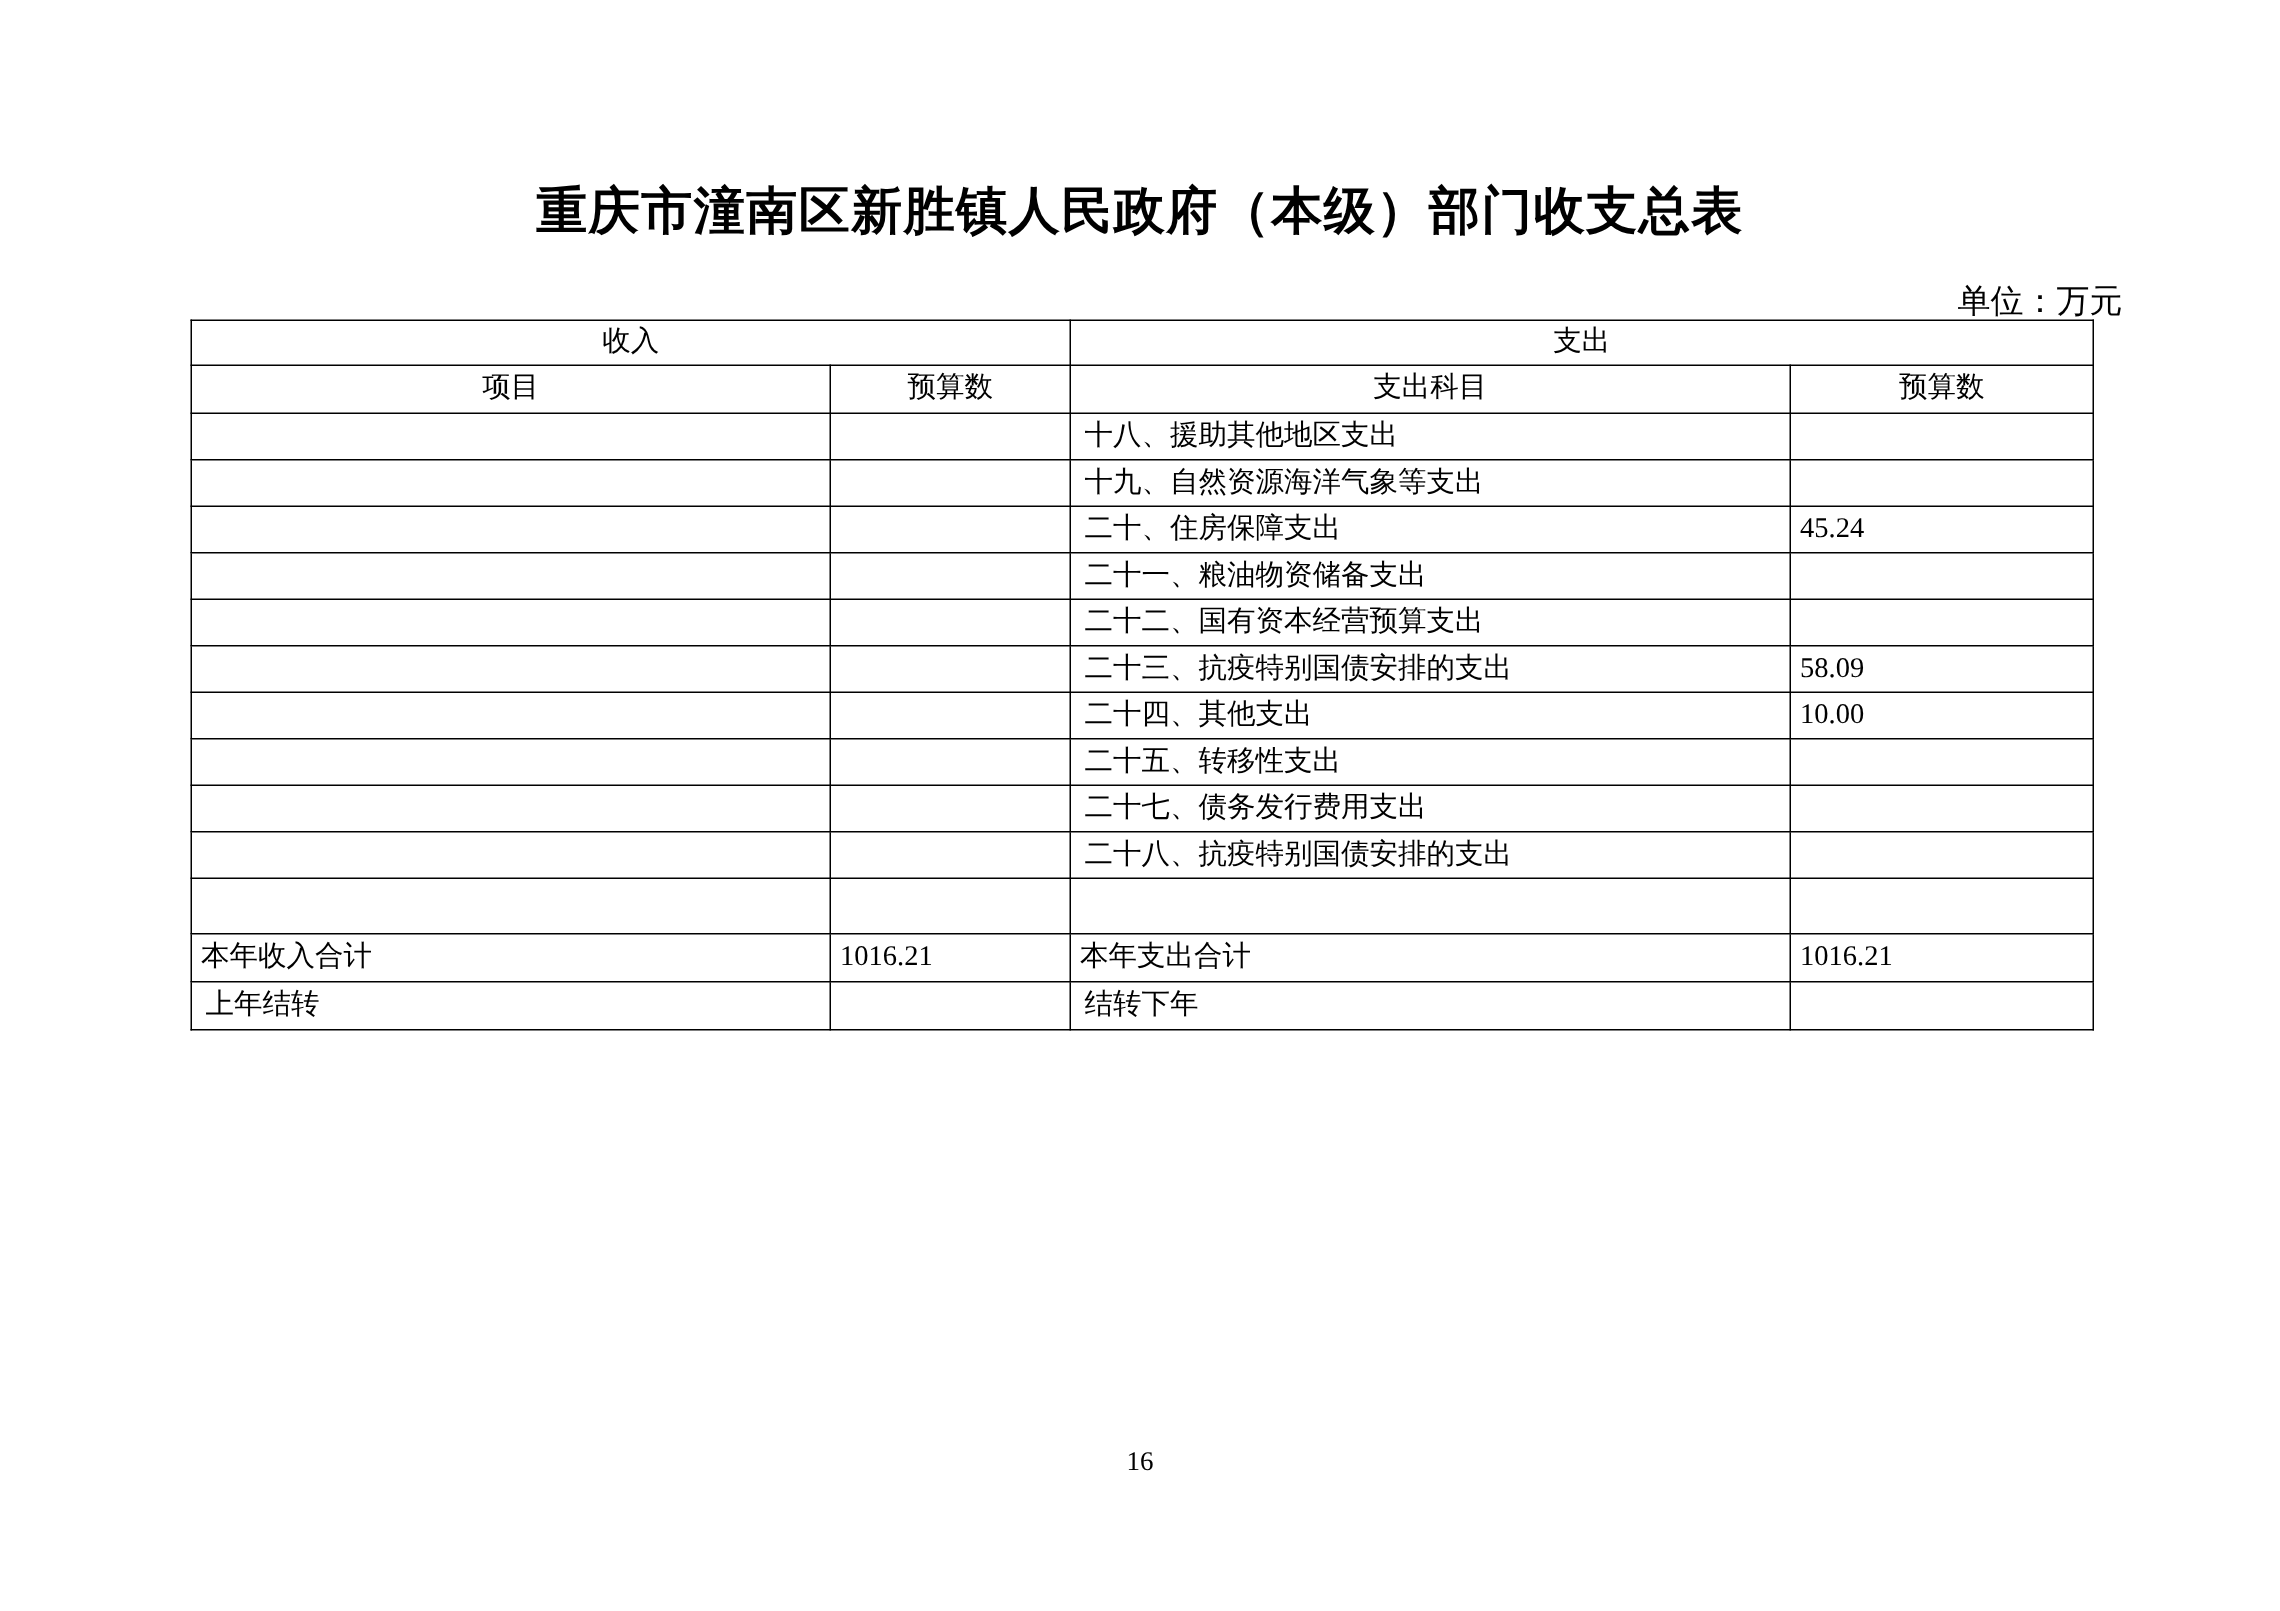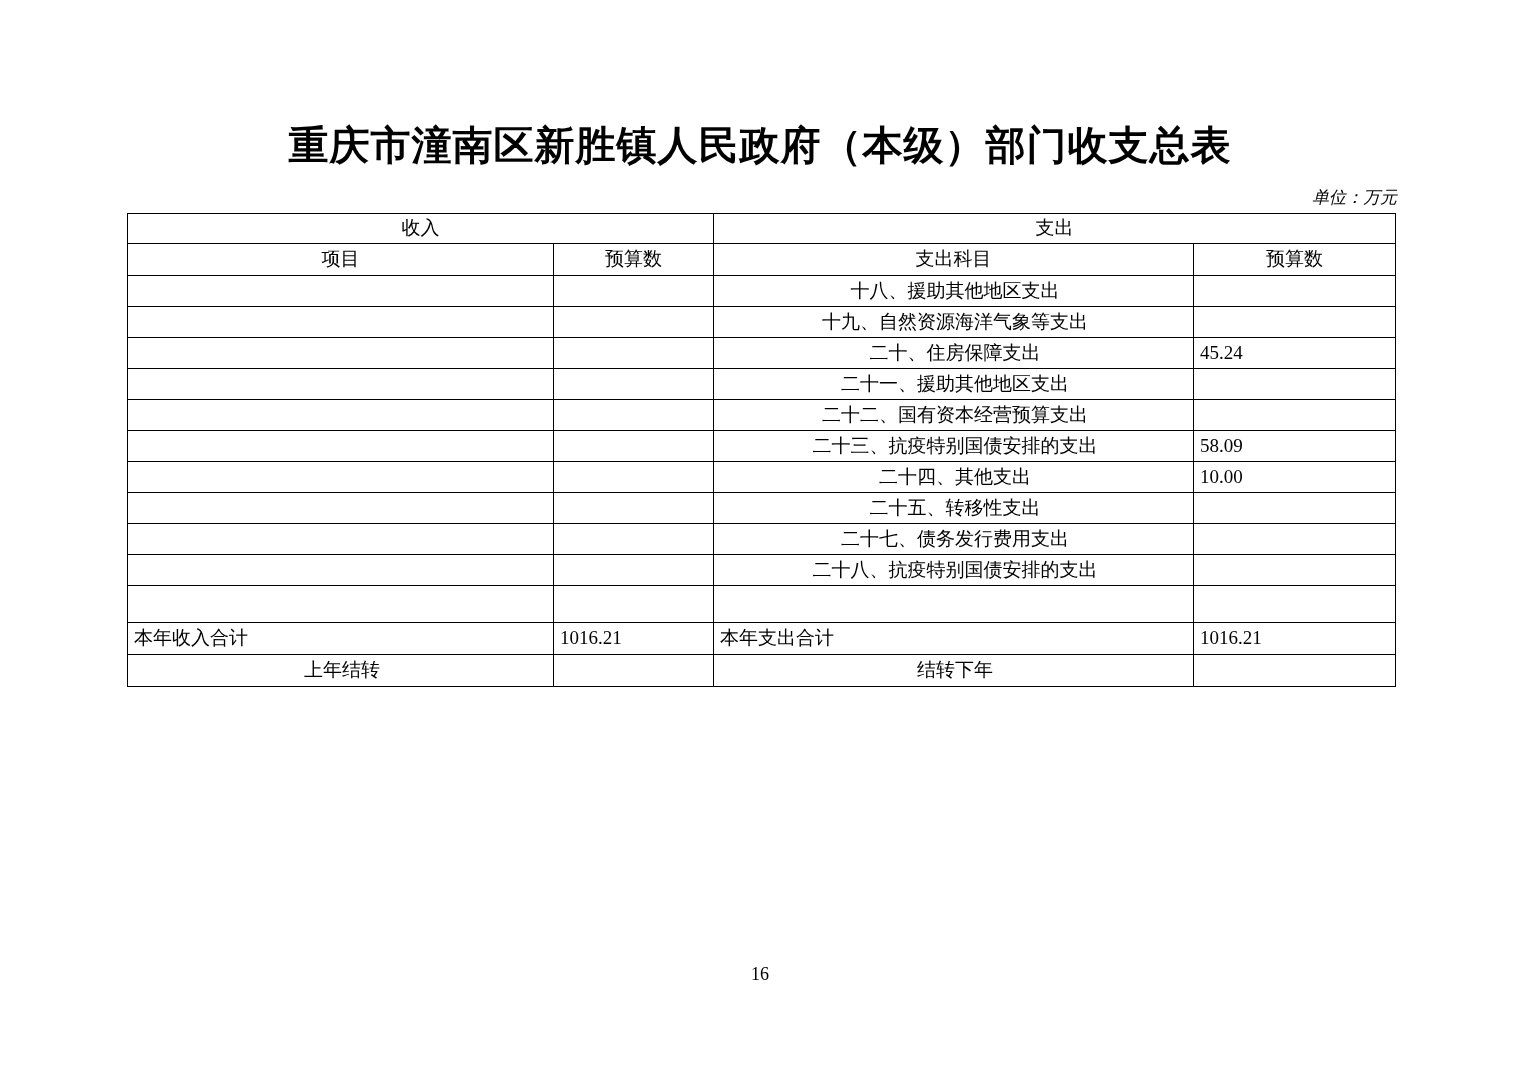--- a/index.html
+++ b/index.html
@@ -18,7 +18,7 @@
     left: 0;
     width: 100%;
     text-align: center;
-    font-size: 40px;
+    font-size: 34px;
     font-weight: bold;
     letter-spacing: 1px;
     white-space: nowrap;

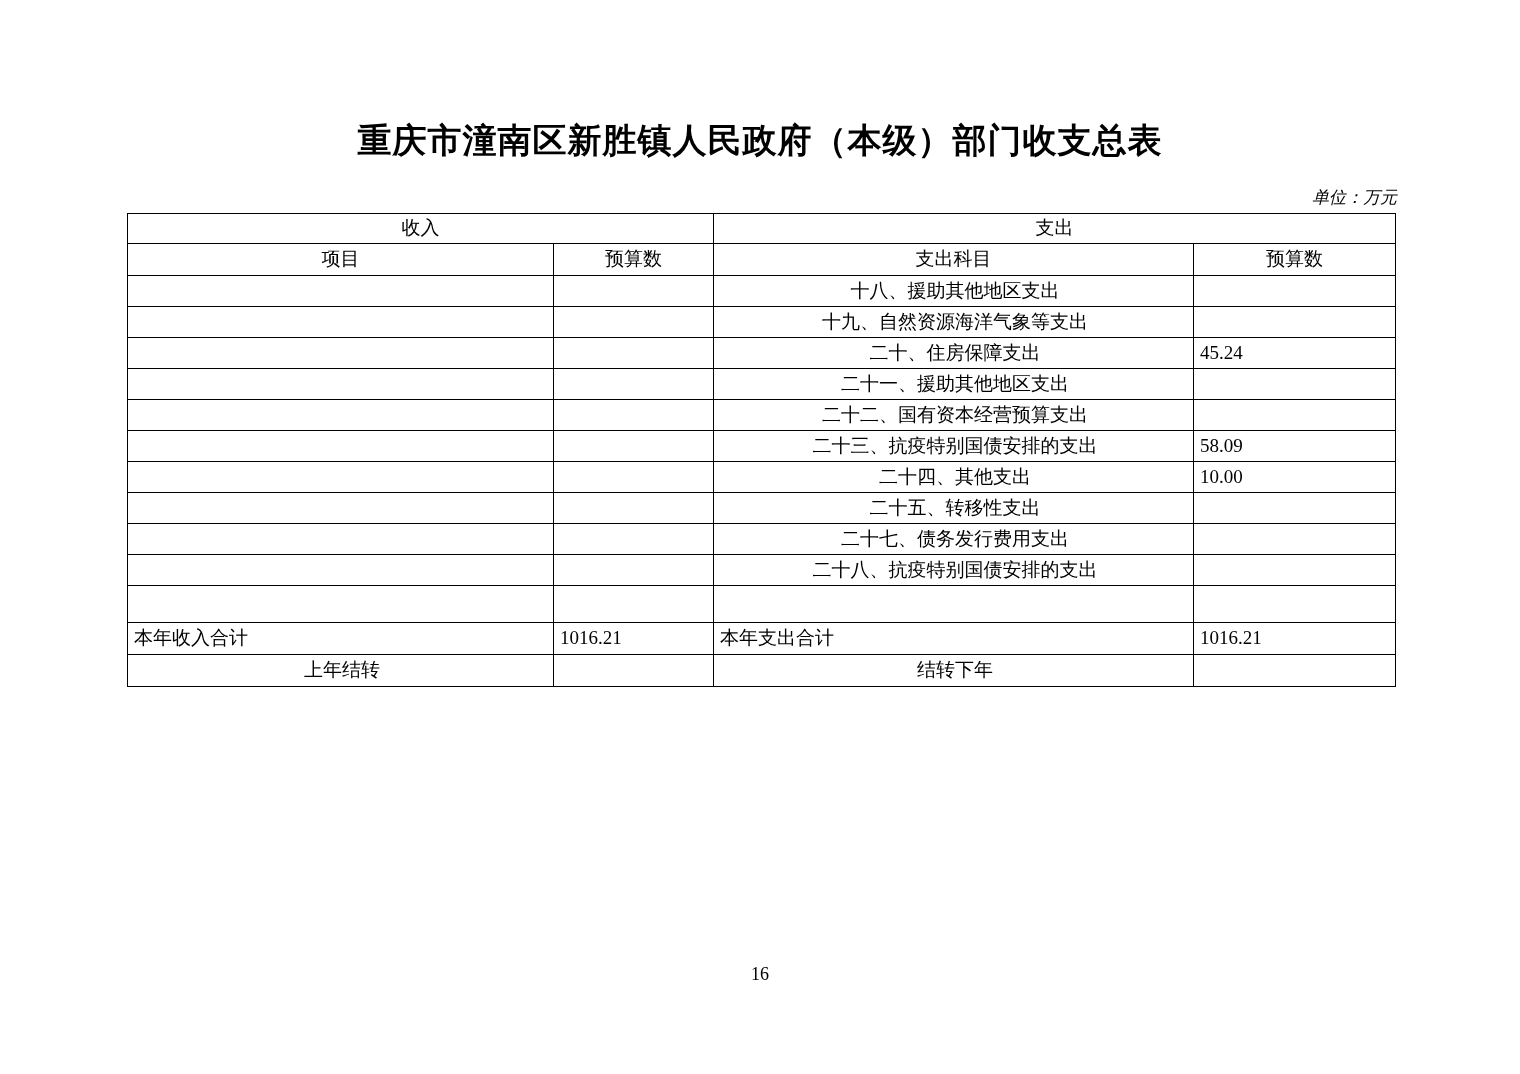--- a/index.html
+++ b/index.html
@@ -26,9 +26,8 @@
   .unit-label {
     position: absolute;
     top: 186px;
-    right: 123px;
-    font-size: 17px;
-    font-style: italic;
+    right: 105px;
+    font-size: 22px;
   }
   table.budget {
     position: absolute;

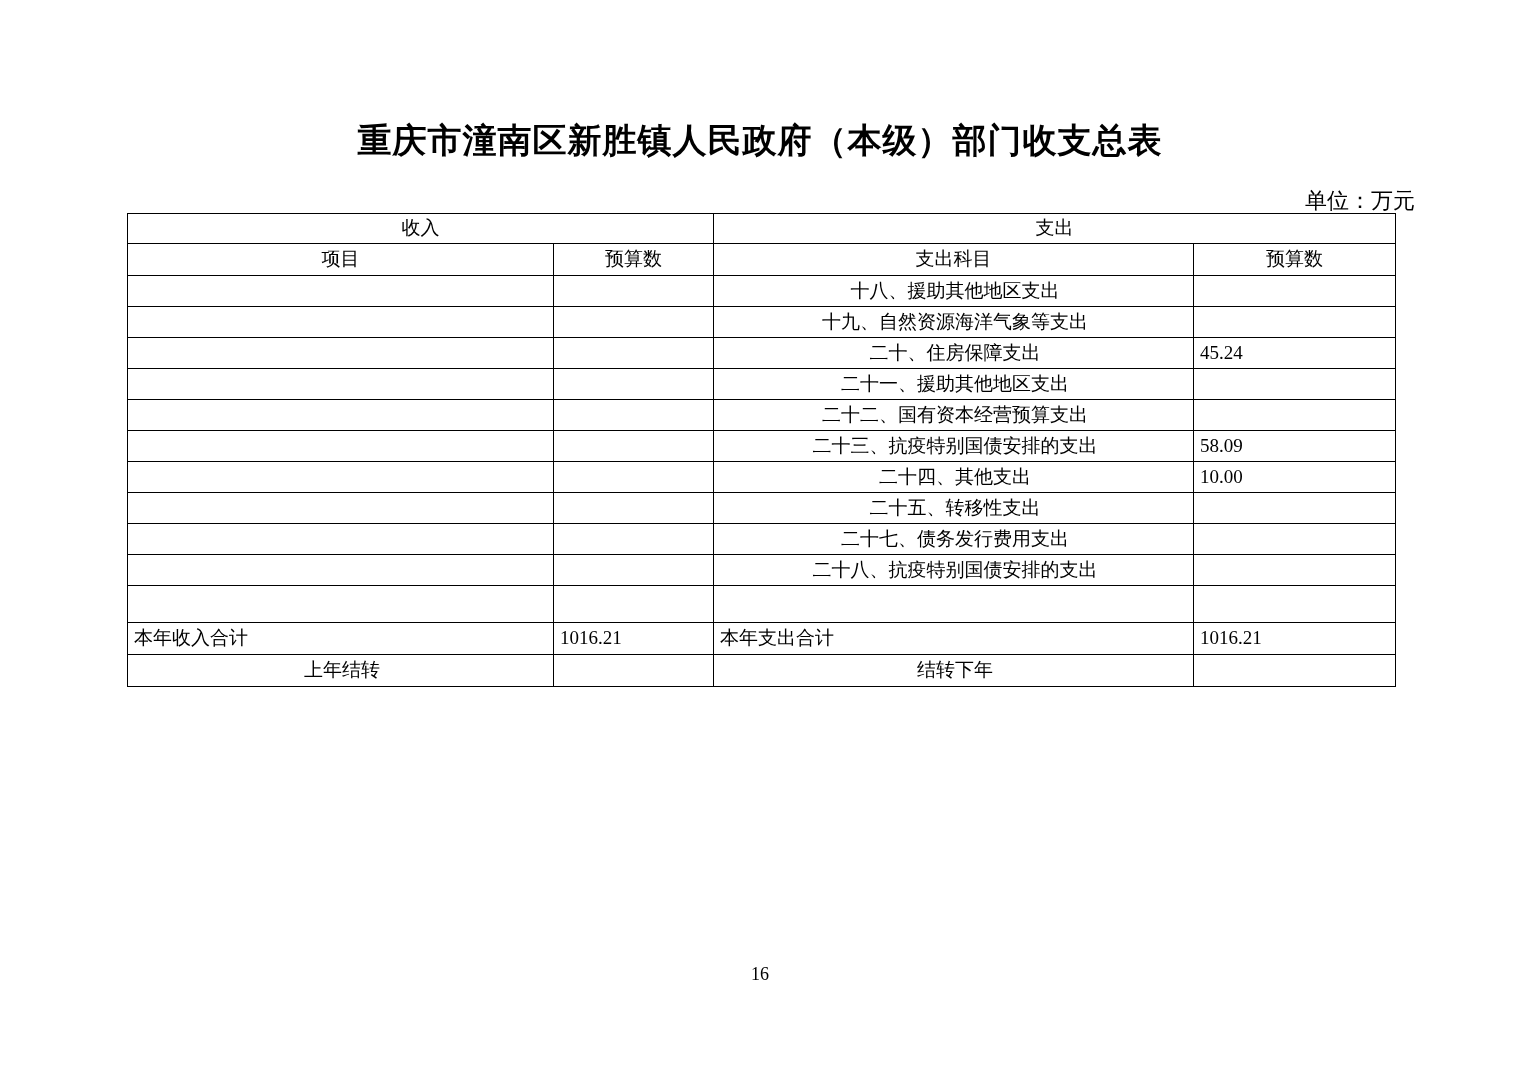--- a/index.html
+++ b/index.html
@@ -48,7 +48,7 @@
     vertical-align: middle;
   }
   .c { }
-  .l { text-align: center; padding-left: 9px !important; }
+  .l { text-align: left; padding-left: 9px !important; }
   tr.h-group { height: 30px; }
   tr.h-cols  { height: 32px; }
   tr.h-data  { height: 31px; }

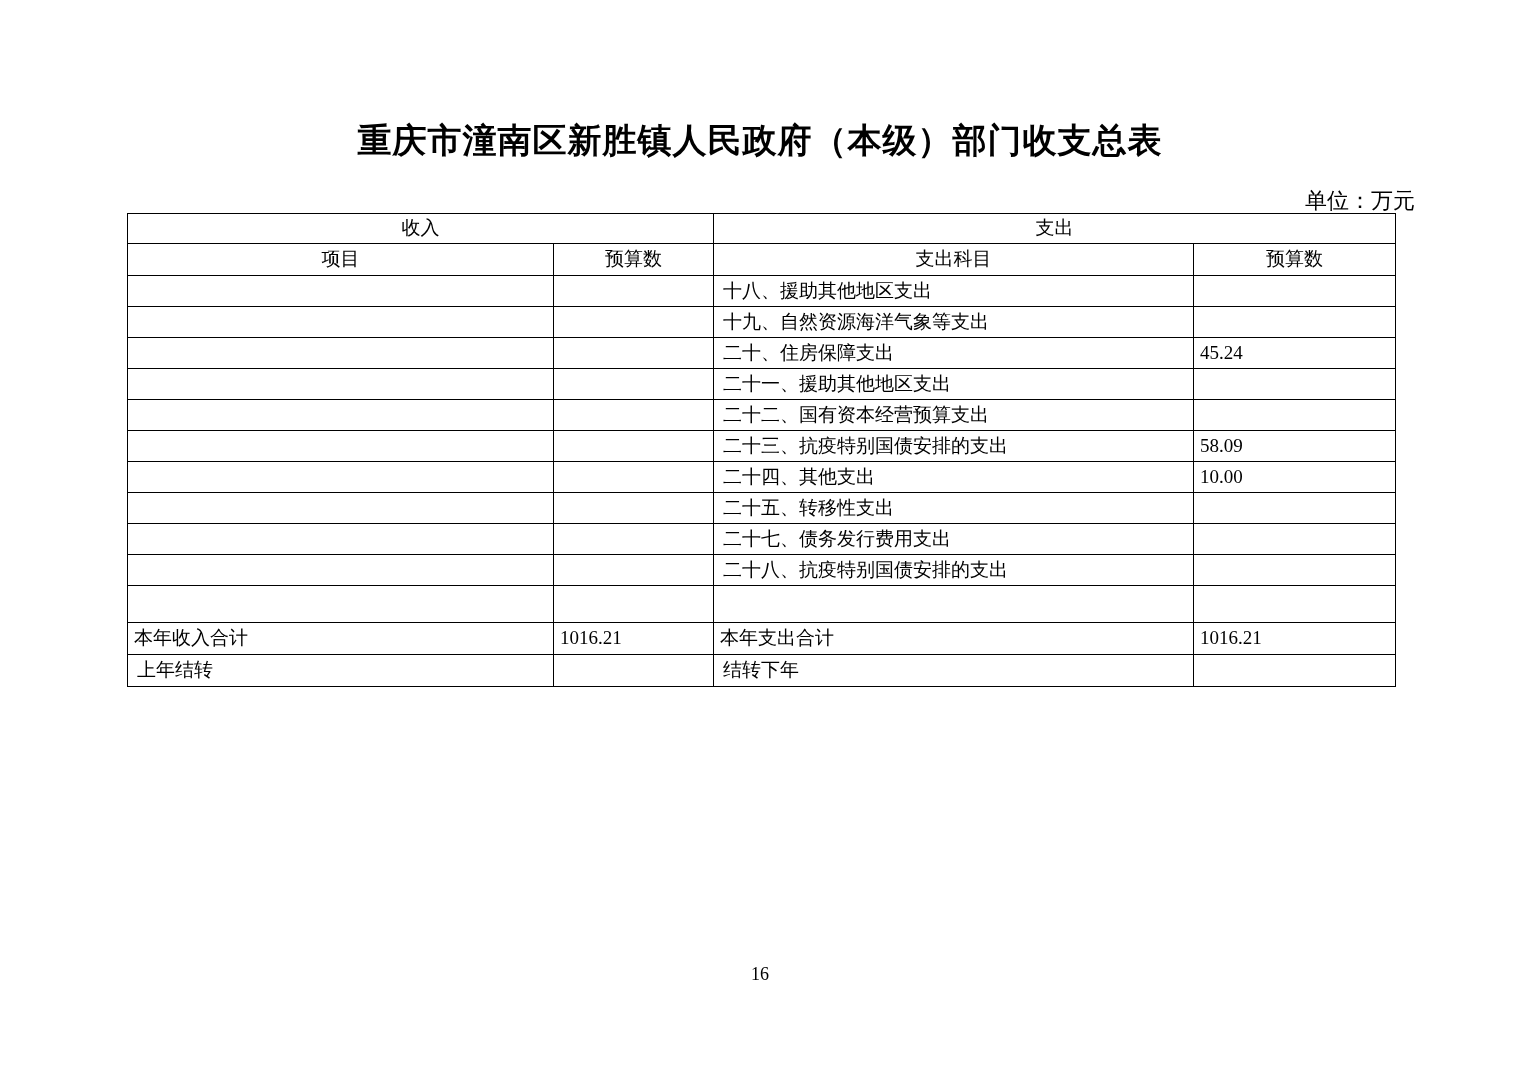--- a/index.html
+++ b/index.html
@@ -110,7 +110,7 @@
     <tr class="h-data">
       <td></td>
       <td class="c"></td>
-      <td class="l">二十一、援助其他地区支出</td>
+      <td class="l">二十一、粮油物资储备支出</td>
       <td class="c"></td>
     </tr>
     <tr class="h-data">

